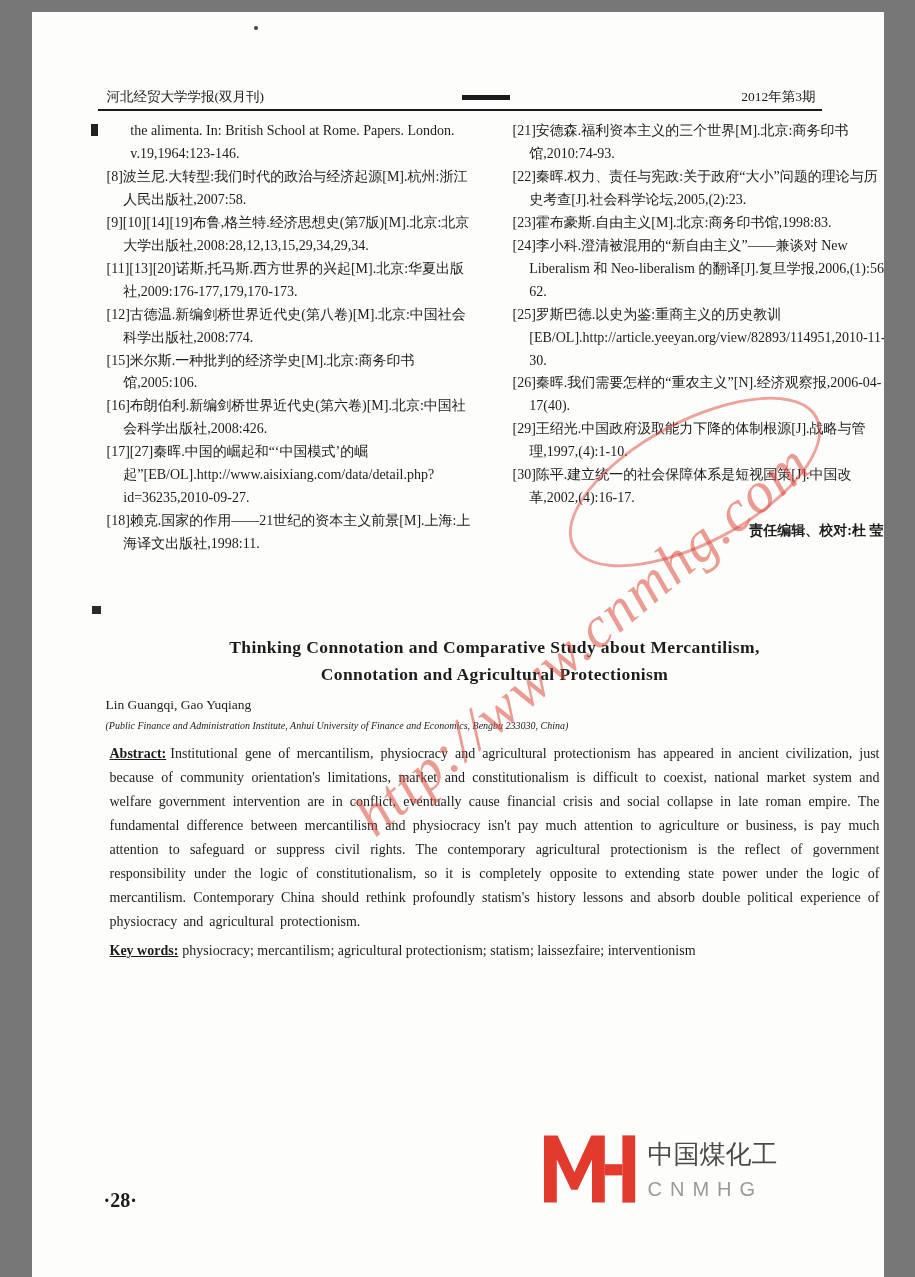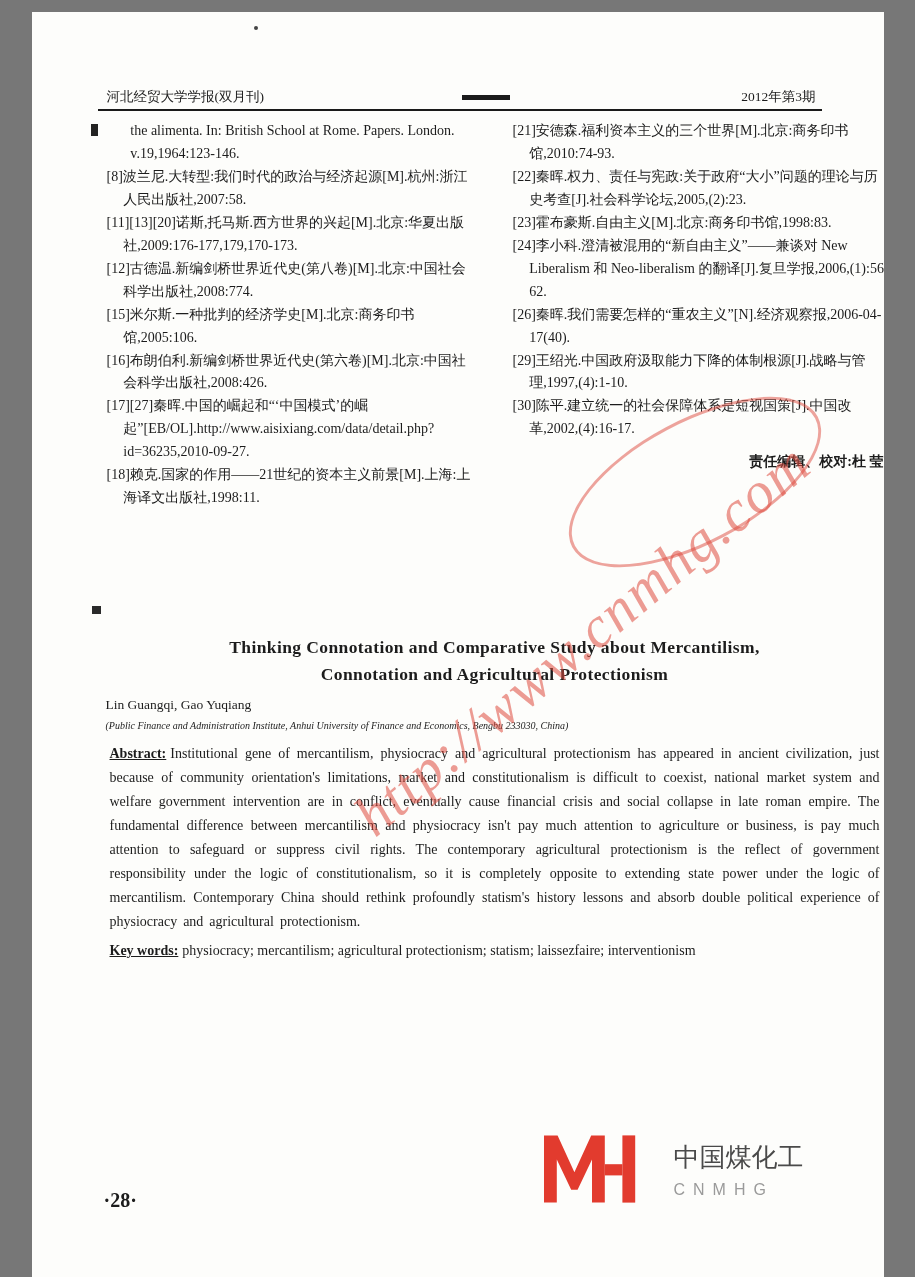--- a/index.html
+++ b/index.html
@@ -79,6 +79,7 @@
   <div class="col col-left">
     <p class="ref-cont">the alimenta. In: British School at Rome. Papers. London. v.19,1964:123-146.</p>
     <p class="ref">[8]波兰尼.大转型:我们时代的政治与经济起源[M].杭州:浙江人民出版社,2007:58.</p>
+    <p class="ref">[9][10][14][19]布鲁,格兰特.经济思想史(第7版)[M].北京:北京大学出版社,2008:28,12,13,15,29,34,29,34.</p>
     <p class="ref">[11][13][20]诺斯,托马斯.西方世界的兴起[M].北京:华夏出版社,2009:176-177,179,170-173.</p>
     <p class="ref">[12]古德温.新编剑桥世界近代史(第八卷)[M].北京:中国社会科学出版社,2008:774.</p>
     <p class="ref">[15]米尔斯.一种批判的经济学史[M].北京:商务印书馆,2005:106.</p>

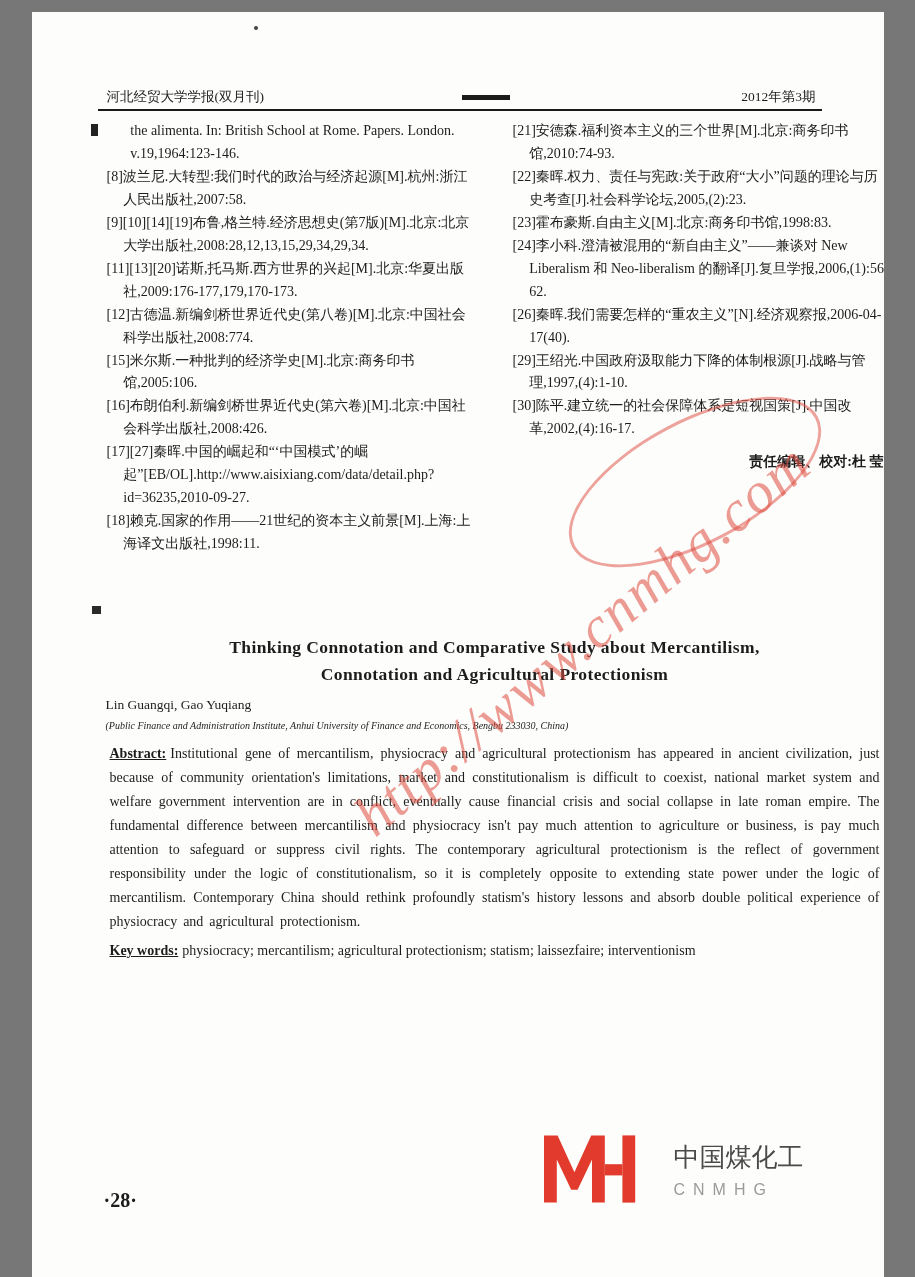--- a/index.html
+++ b/index.html
@@ -93,6 +93,7 @@
     <p class="ref">[22]秦晖.权力、责任与宪政:关于政府“大小”问题的理论与历史考查[J].社会科学论坛,2005,(2):23.</p>
     <p class="ref">[23]霍布豪斯.自由主义[M].北京:商务印书馆,1998:83.</p>
     <p class="ref">[24]李小科.澄清被混用的“新自由主义”——兼谈对 New Liberalism 和 Neo-liberalism 的翻译[J].复旦学报,2006,(1):56-62.</p>
+    <p class="ref">[25]罗斯巴德.以史为鉴:重商主义的历史教训[EB/OL].http://article.yeeyan.org/view/82893/114951,2010-11-30.</p>
     <p class="ref">[26]秦晖.我们需要怎样的“重农主义”[N].经济观察报,2006-04-17(40).</p>
     <p class="ref">[29]王绍光.中国政府汲取能力下降的体制根源[J].战略与管理,1997,(4):1-10.</p>
     <p class="ref">[30]陈平.建立统一的社会保障体系是短视国策[J].中国改革,2002,(4):16-17.</p>

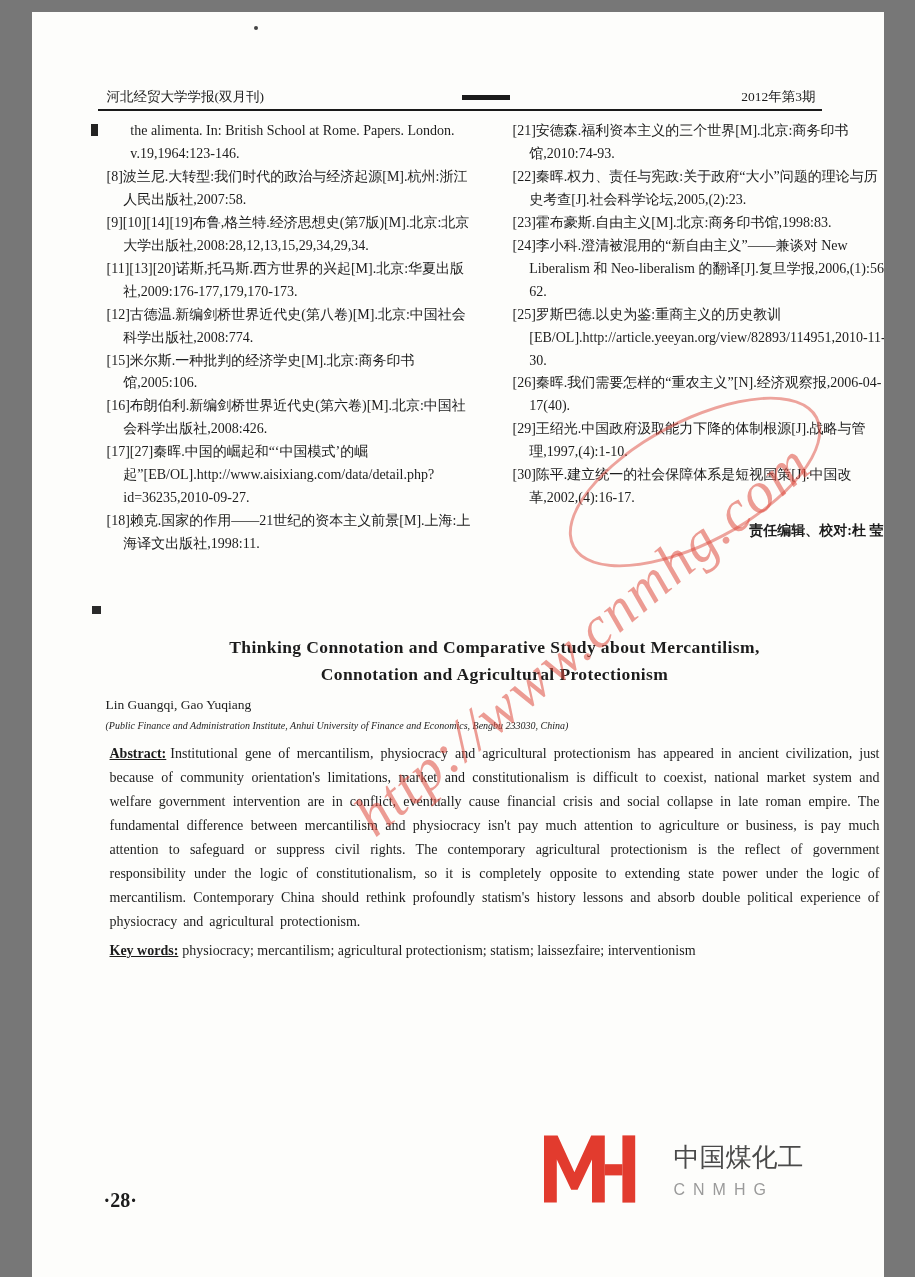--- a/index.html
+++ b/index.html
@@ -55,7 +55,7 @@
   }
 
   
-  .logo{position:absolute;left:512px;top:1122px;display:flex;align-items:center;gap:26px;}
+  .logo{position:absolute;left:512px;top:1122px;display:flex;align-items:center;gap:0;}
   .logo-text .cn{font-size:26px;color:#4a4a4a;font-family:"Liberation Sans","DejaVu Sans",sans-serif;font-weight:500;}
   .logo-text .en{font-size:16px;color:#9a9a9a;letter-spacing:8px;margin-top:6px;font-family:"Liberation Sans","DejaVu Sans",sans-serif;}
 

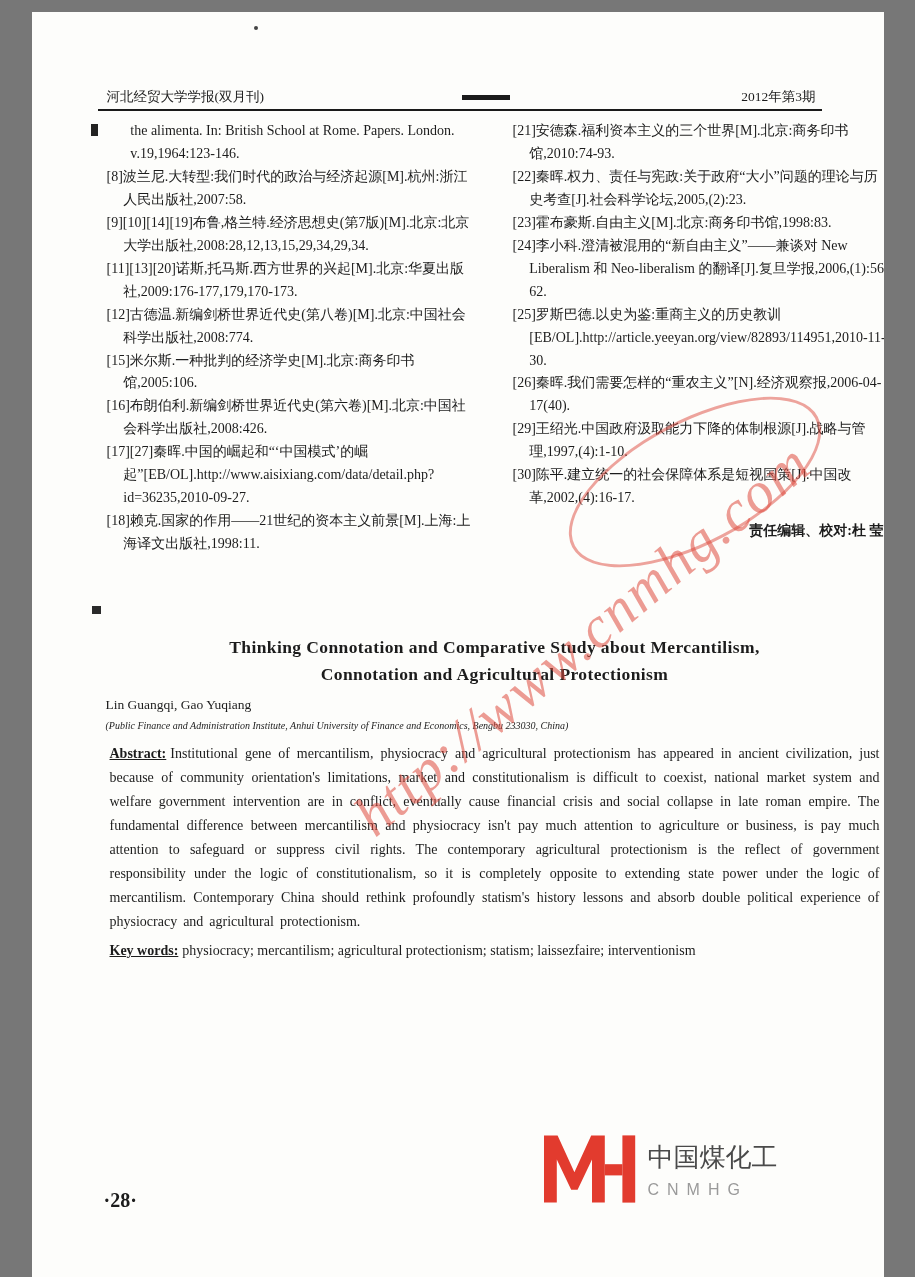--- a/index.html
+++ b/index.html
@@ -57,7 +57,7 @@
   
   .logo{position:absolute;left:512px;top:1122px;display:flex;align-items:center;gap:0;}
   .logo-text .cn{font-size:26px;color:#4a4a4a;font-family:"Liberation Sans","DejaVu Sans",sans-serif;font-weight:500;}
-  .logo-text .en{font-size:16px;color:#9a9a9a;letter-spacing:8px;margin-top:6px;font-family:"Liberation Sans","DejaVu Sans",sans-serif;}
+  .logo-text .en{font-size:20px;color:#9a9a9a;letter-spacing:8px;margin-top:6px;font-family:"Liberation Sans","DejaVu Sans",sans-serif;}
 
   .page-number{position:absolute;left:72px;top:1177px;font-size:20px;font-weight:bold;}
 </style>

